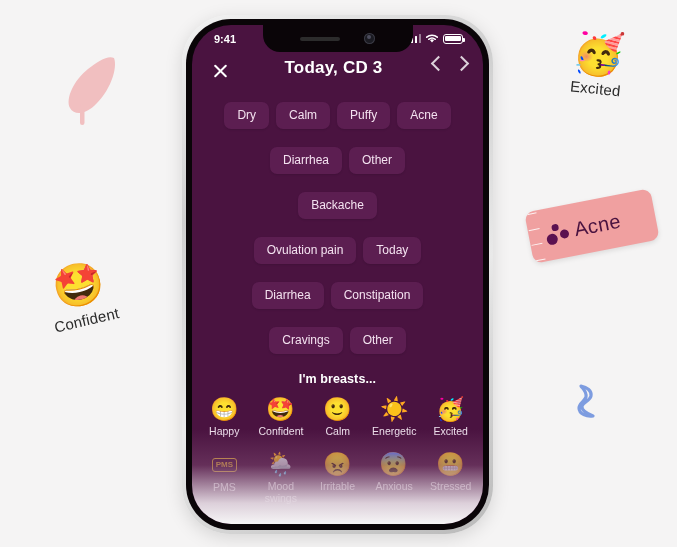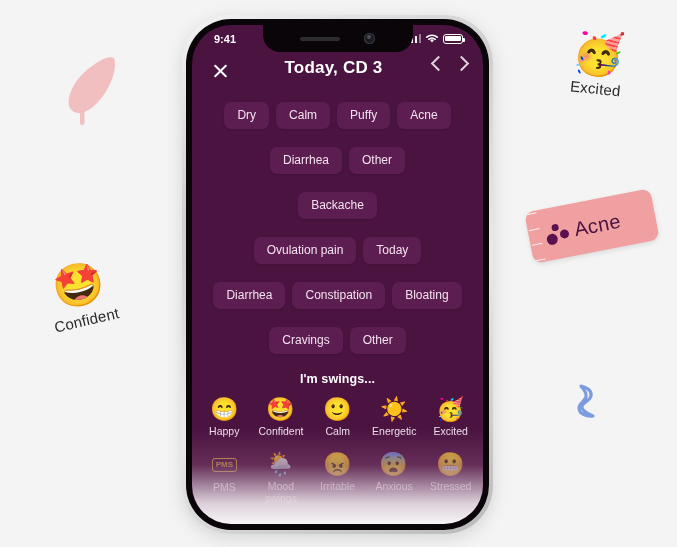--- a/index.html
+++ b/index.html
@@ -459,7 +459,6 @@
             <div class="chip-row">
               <span class="chip">Diarrhea</span>
               <span class="chip">Constipation</span>
-              <span class="chip">Bloating</span>
             </div>
             <div class="chip-row">
               <span class="chip">Cravings</span>

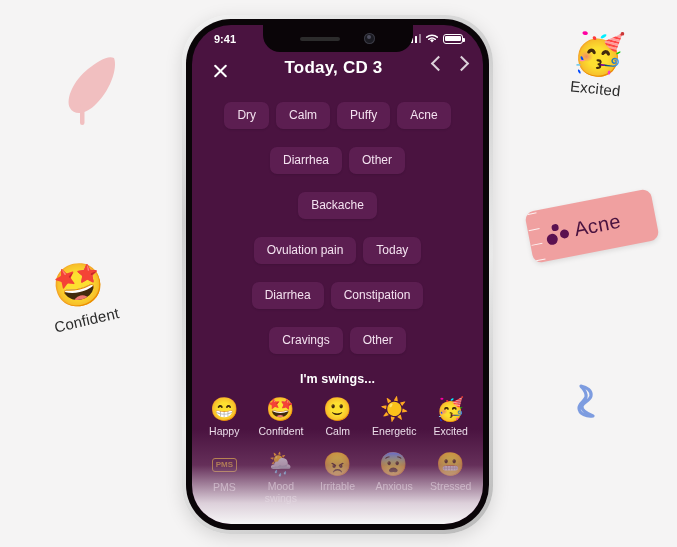--- a/index.html
+++ b/index.html
@@ -468,7 +468,7 @@
         </div>
 
         <div class="section">
-          <div class="section-title">I'm swings...</div>
+          <div class="section-title">I'm breasts...</div>
           <div class="feel-rows">
             <div class="feel-row">
               <span class="feel-item">

